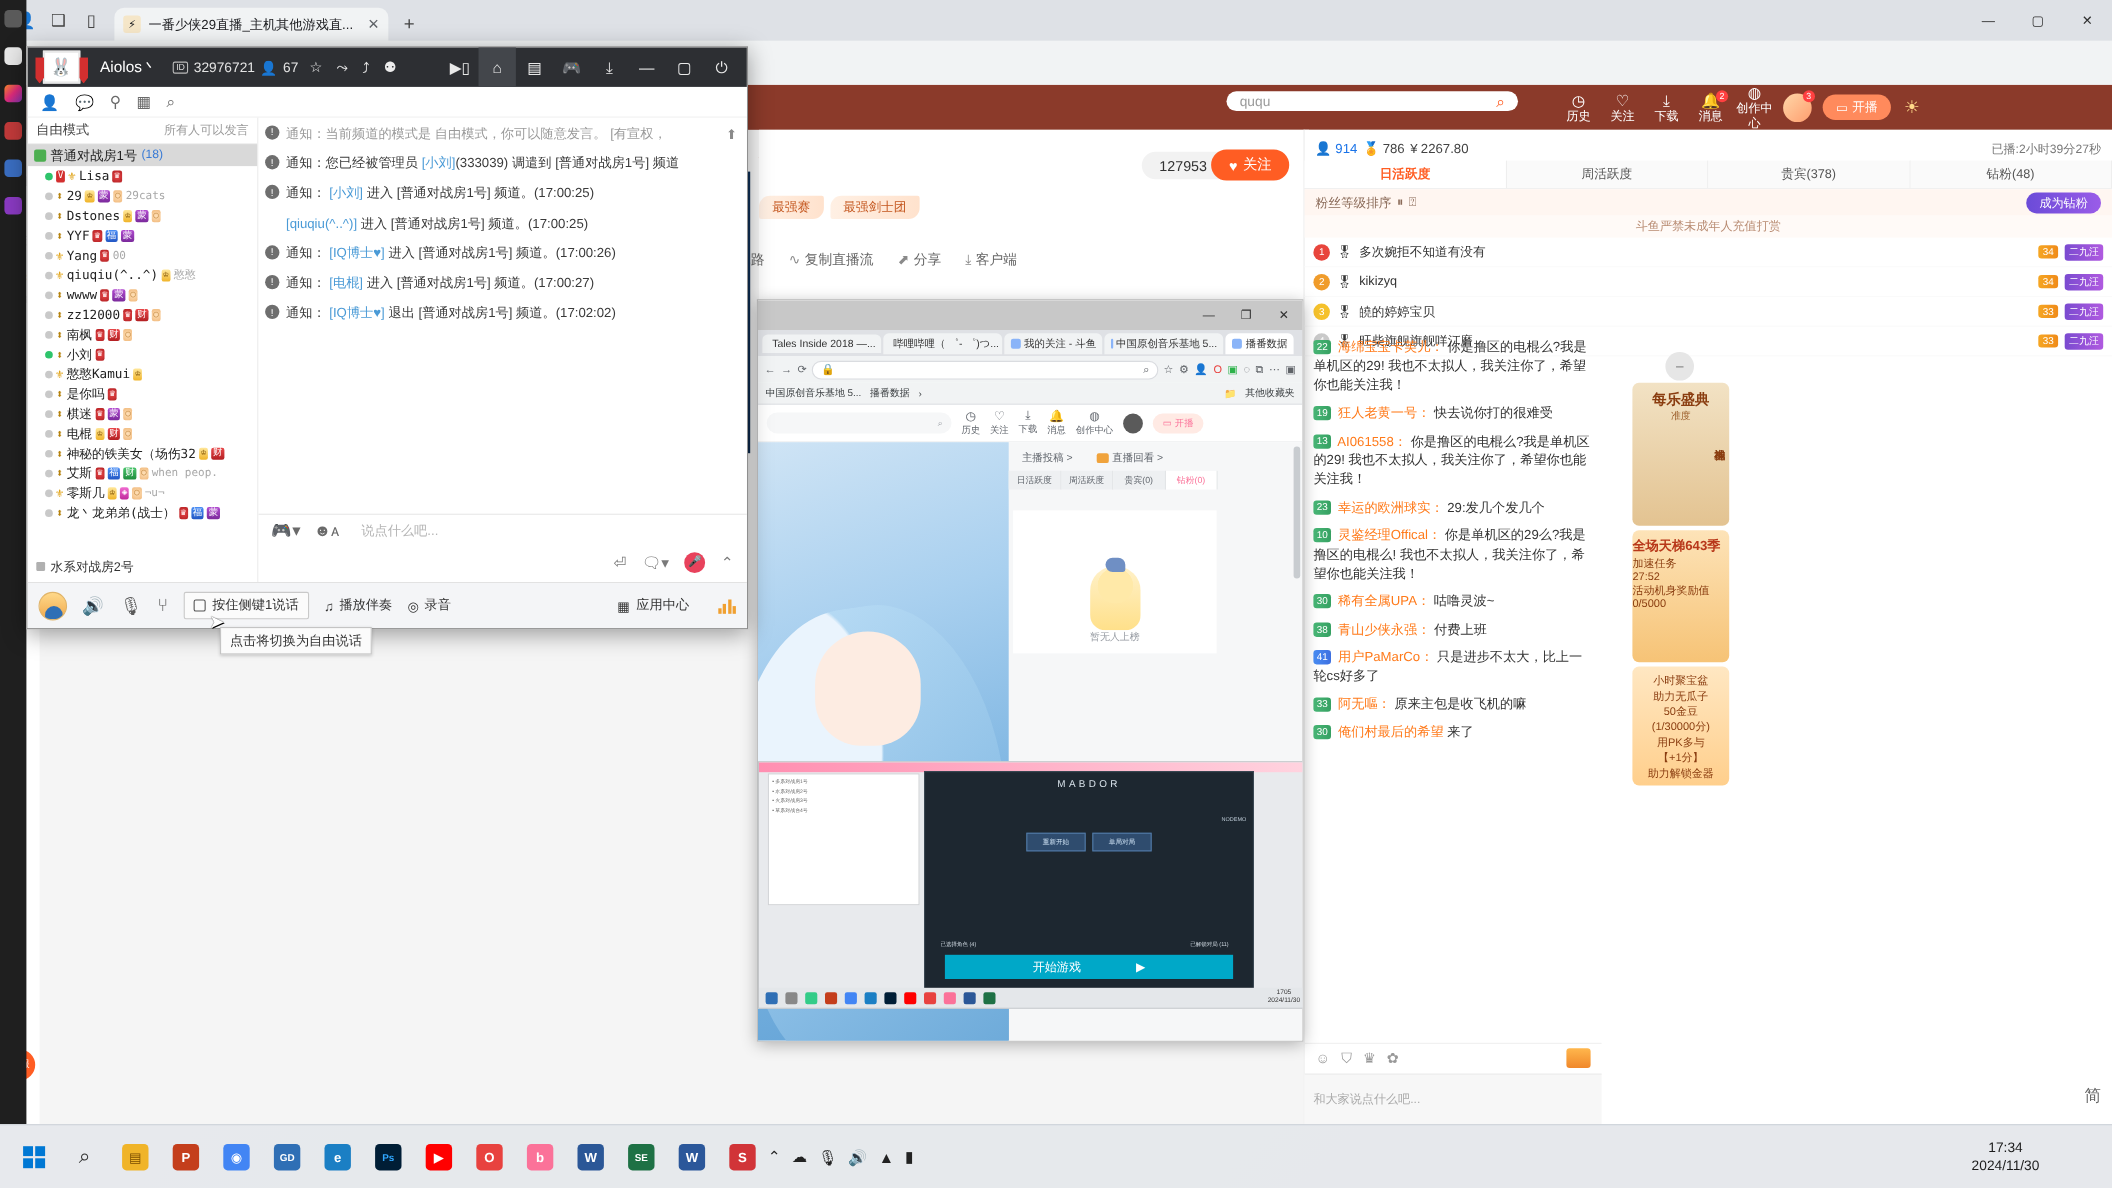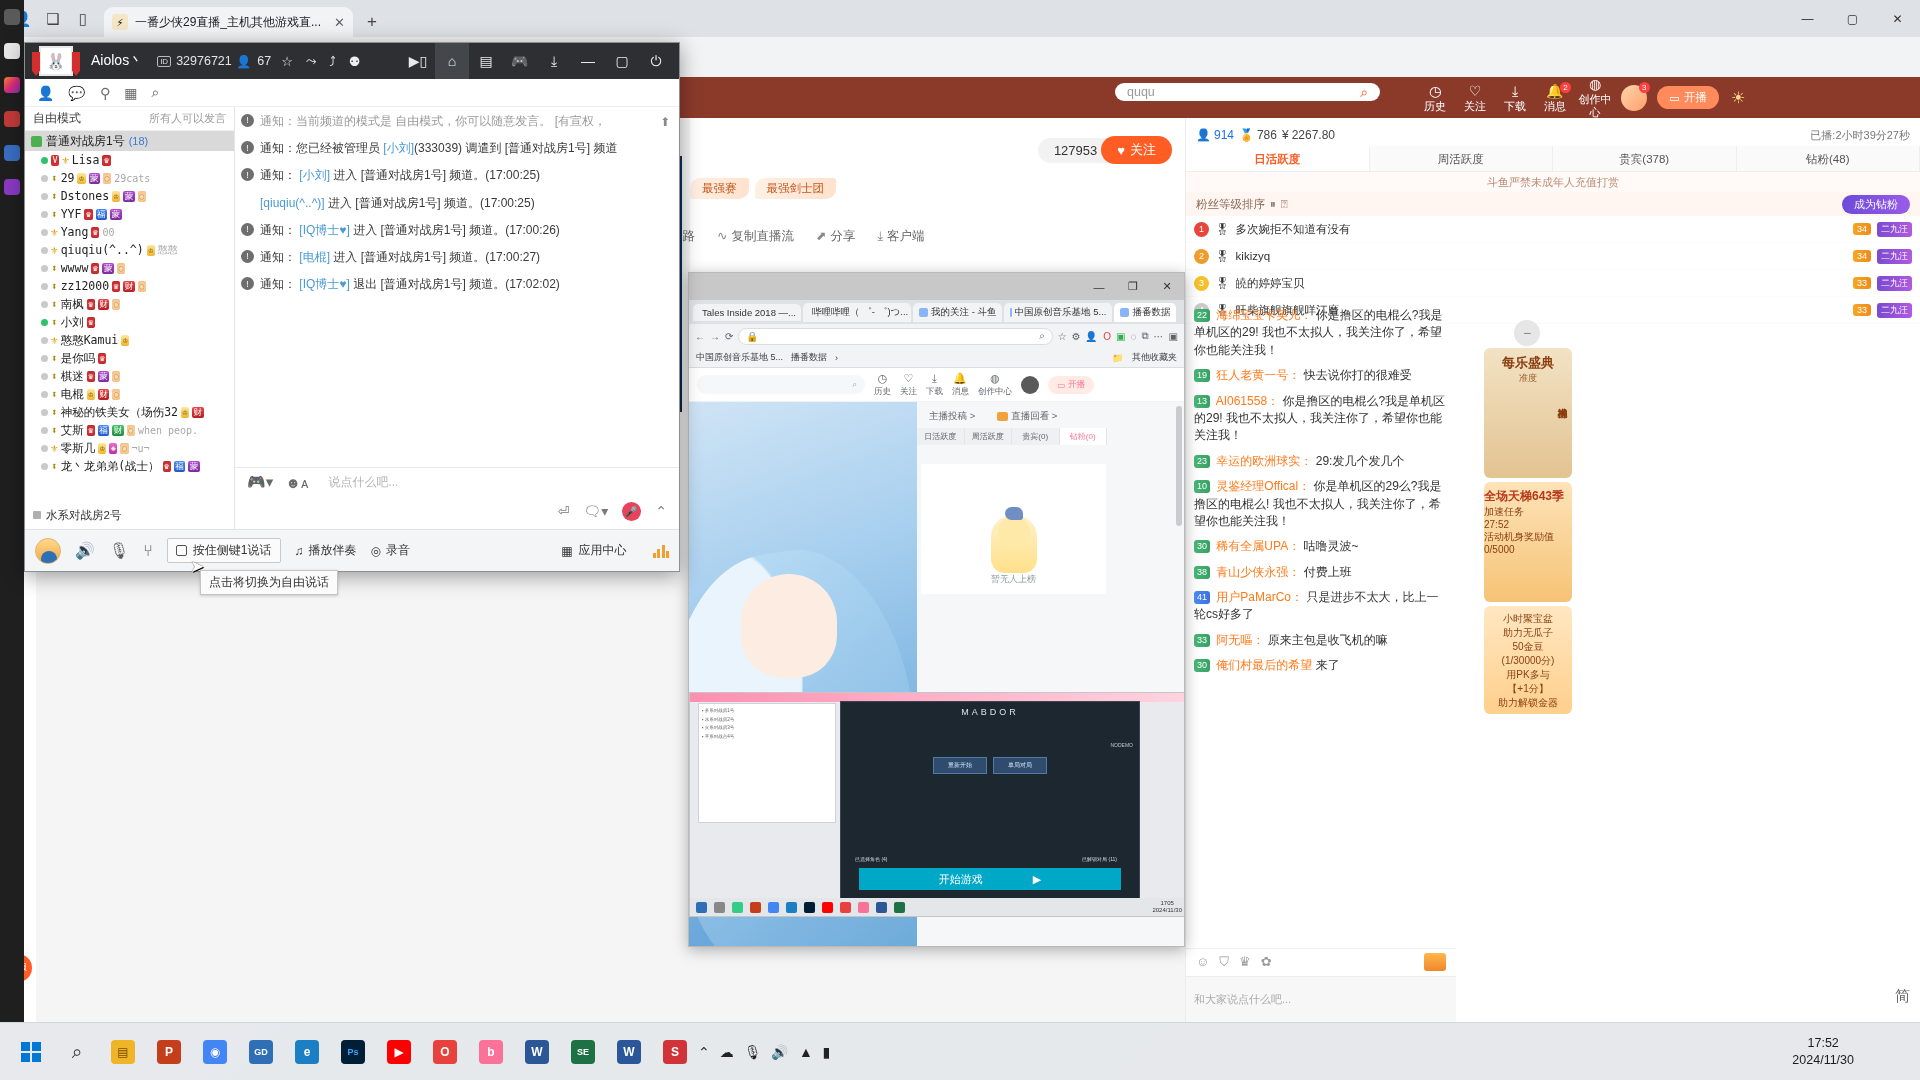--- a/index.html
+++ b/index.html
@@ -714,13 +714,13 @@
         <div>贵宾(378)</div>
         <div>钻粉(48)</div>
       </div>
-      <div id="dy-rank-note">斗鱼严禁未成年人充值打赏</div>
       <div id="dy-rank-sub">
         <span>粉丝等级排序</span>
         <span>⏸</span>
         <span>⍰</span>
         <span class="btn-gold">成为钻粉</span>
       </div>
+      <div id="dy-rank-note">斗鱼严禁未成年人充值打赏</div>
 
       <div class="rank-row">
         <span class="rank-no" style="background:#e8453c">1</span>

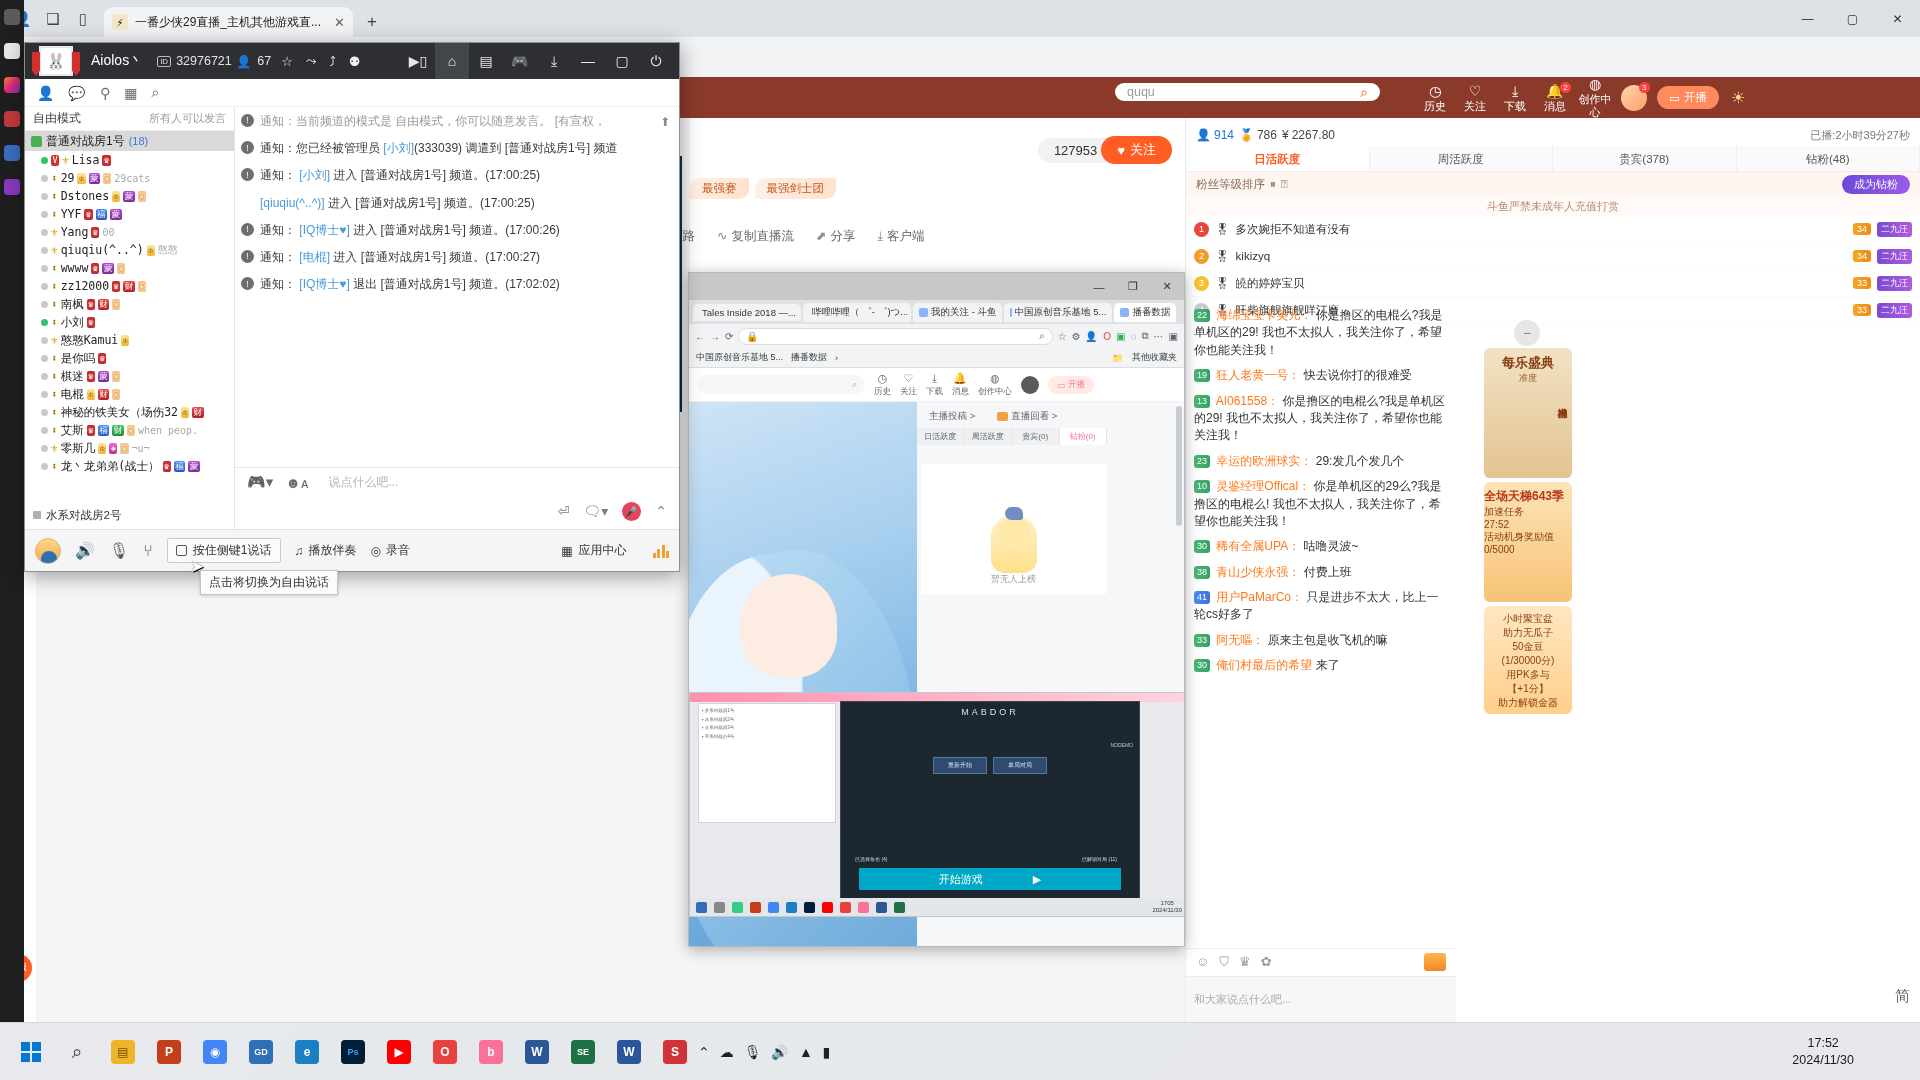--- a/index.html
+++ b/index.html
@@ -1364,7 +1364,7 @@
     <span>▮</span>
   </div>
   <div id="clock">
-    <div>17:52</div>
+    <div>17:34</div>
     <div>2024/11/30</div>
   </div>
   <div class="tb-icon"></div>

